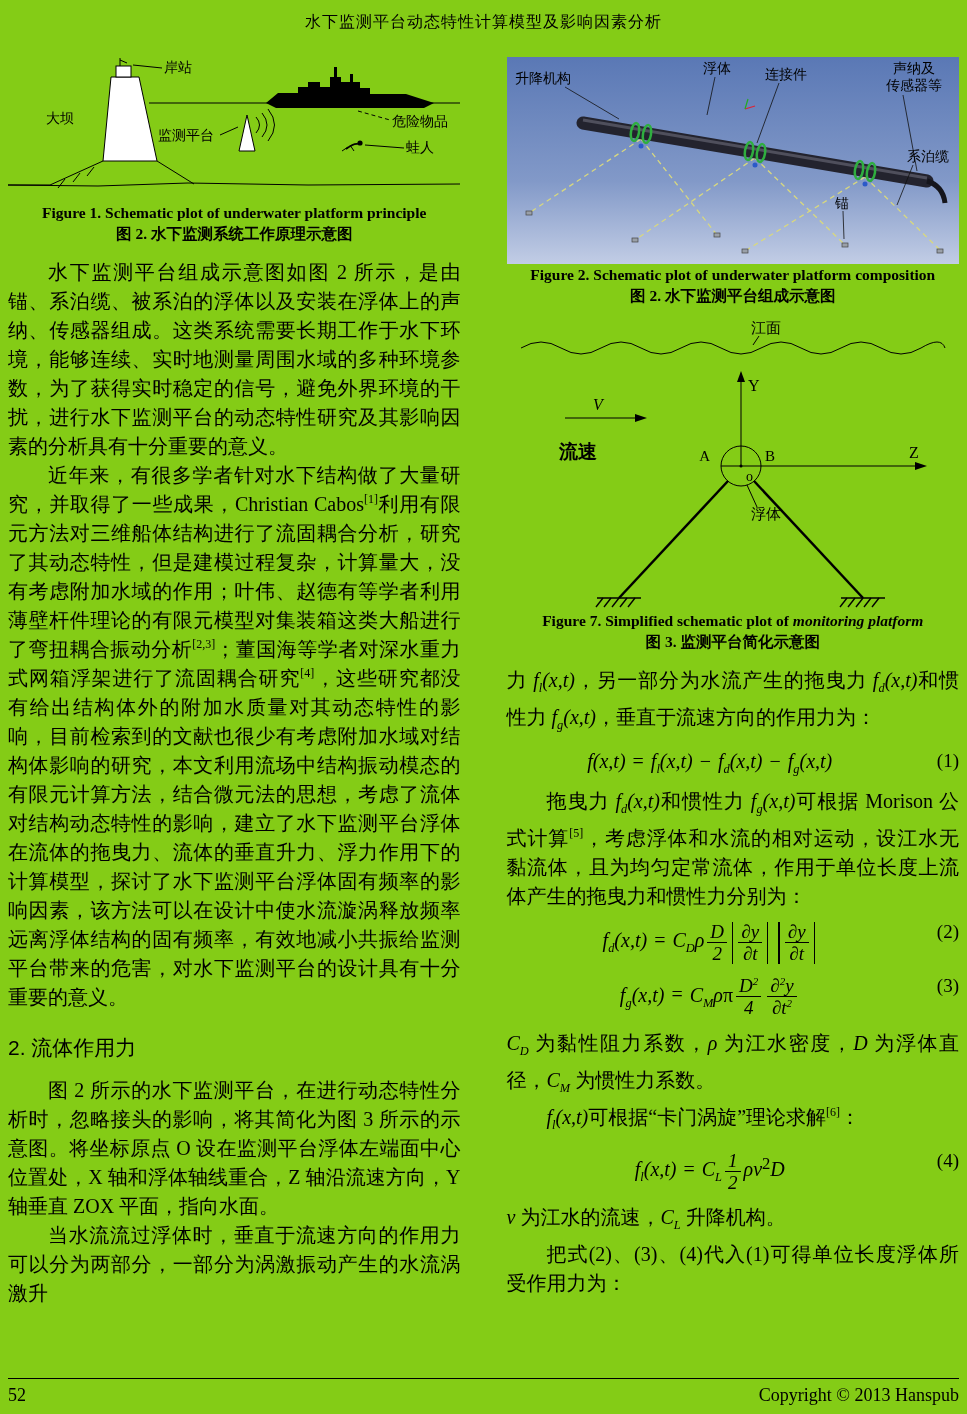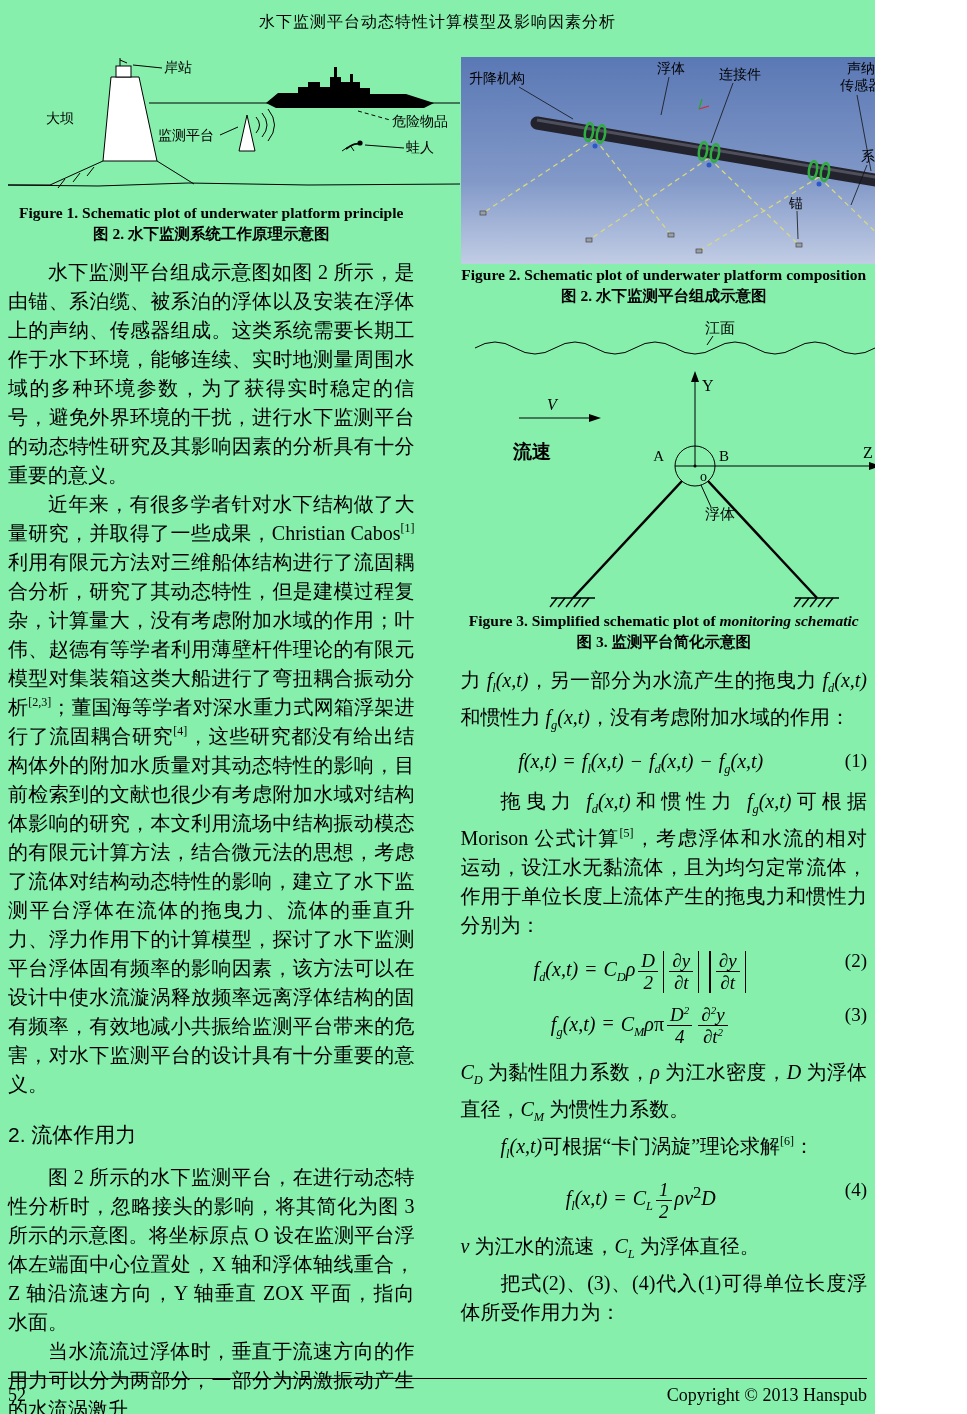--- a/index.html
+++ b/index.html
@@ -5,7 +5,7 @@
   * { margin:0; padding:0; box-sizing:border-box; }
   html,body { background:#ffffff; }
   .page {
-    position:relative; width:875px; height:1414px; background:#86efac;
+    position:relative; width:967px; height:1414px; background:#84cc16;
     padding:8px 8px 0 8px; overflow:hidden;
     font-family:"Liberation Serif","DejaVu Serif",serif; color:#000;
   }

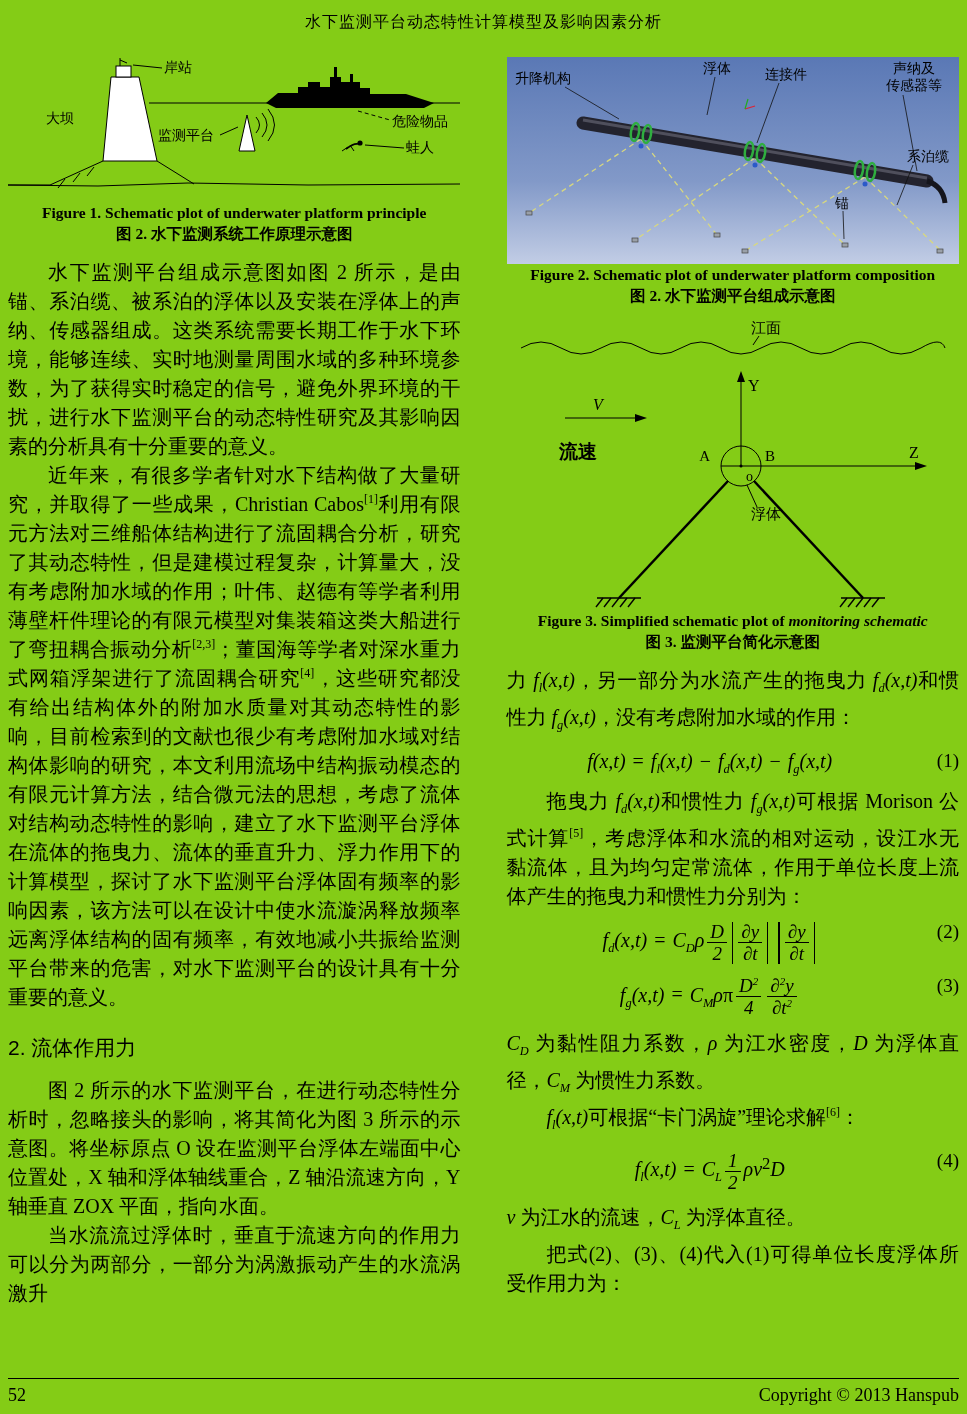--- a/index.html
+++ b/index.html
@@ -251,7 +251,7 @@
           </g>
         </svg>
         <figcaption class="figcap">
-          <div class="cap-line"><span>Figure 3. Simplified schematic plot of </span><i>monitoring schematic</i></div>
+          <div class="cap-line"><span>Figure 7. Simplified schematic plot of </span><i>monitoring schematic</i></div>
           <div class="cap-line">图 3. 监测平台简化示意图</div>
         </figcaption>
       </figure>

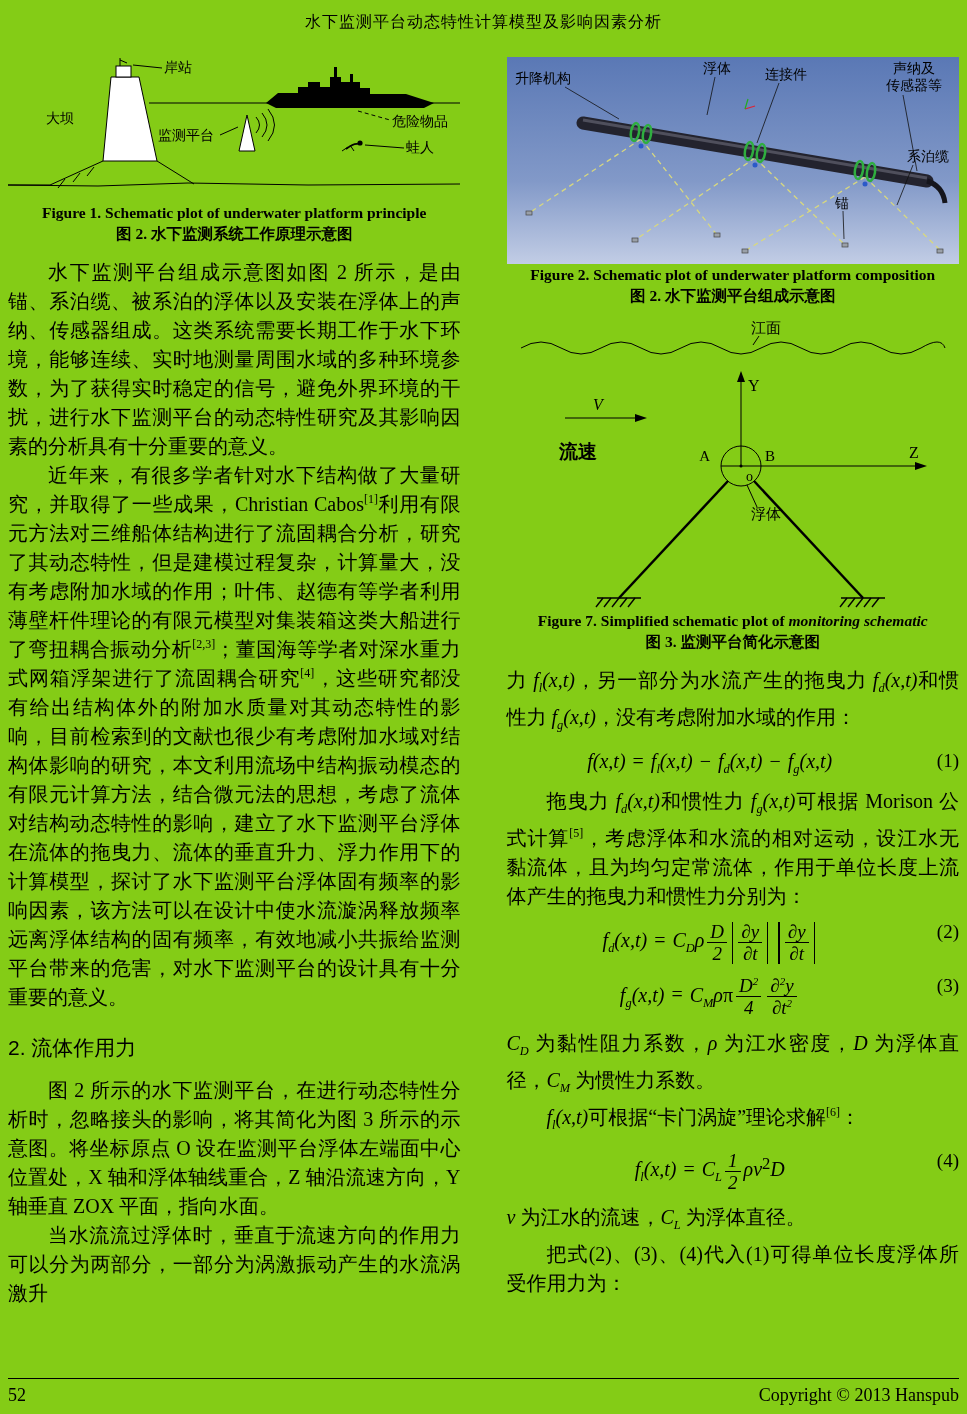--- a/index.html
+++ b/index.html
@@ -251,7 +251,7 @@
           </g>
         </svg>
         <figcaption class="figcap">
-          <div class="cap-line"><span>Figure 7. Simplified schematic plot of </span><i>monitoring schematic</i></div>
+          <div class="cap-line"><span>Figure 7. Simplified schematic plot of </span><i>monitoring platform</i></div>
           <div class="cap-line">图 3. 监测平台简化示意图</div>
         </figcaption>
       </figure>

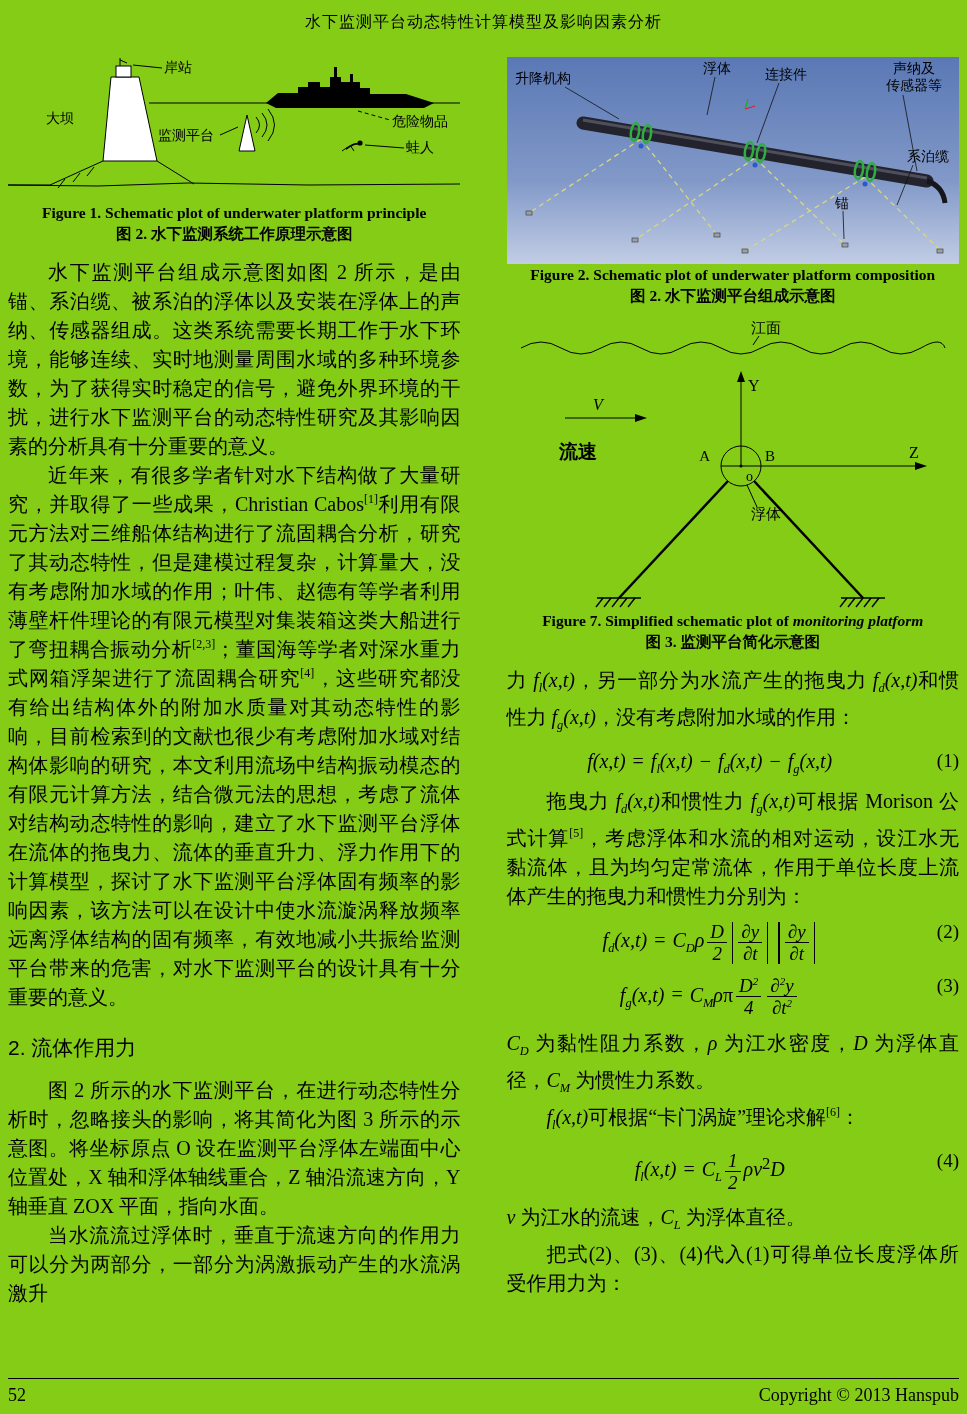--- a/index.html
+++ b/index.html
@@ -256,7 +256,7 @@
         </figcaption>
       </figure>
 
-      <p class="para after-fig"><span>力 </span><span class="math"><i>f</i><sub>l</sub><i>(x,t)</i></span><span>，另一部分为水流产生的拖曳力 </span><span class="math"><i>f</i><sub>d</sub><i>(x,t)</i></span><span>和惯性力 </span><span class="math"><i>f</i><sub>g</sub><i>(x,t)</i></span><span>，没有考虑附加水域的作用：</span></p>
+      <p class="para after-fig"><span>力 </span><span class="math"><i>f</i><sub>l</sub><i>(x,t)</i></span><span>，另一部分为水流产生的拖曳力 </span><span class="math"><i>f</i><sub>d</sub><i>(x,t)</i></span><span>和惯性力 </span><span class="math"><i>f</i><sub>g</sub><i>(x,t)</i></span><span>，垂直于流速方向的作用力为：</span></p>
 
       <div class="equation">
         <span class="eq-body math"><i>f</i><i>(x,t)</i><span class="op">=</span><i>f</i><sub>l</sub><i>(x,t)</i><span class="op">−</span><i>f</i><sub>d</sub><i>(x,t)</i><span class="op">−</span><i>f</i><sub>g</sub><i>(x,t)</i></span>

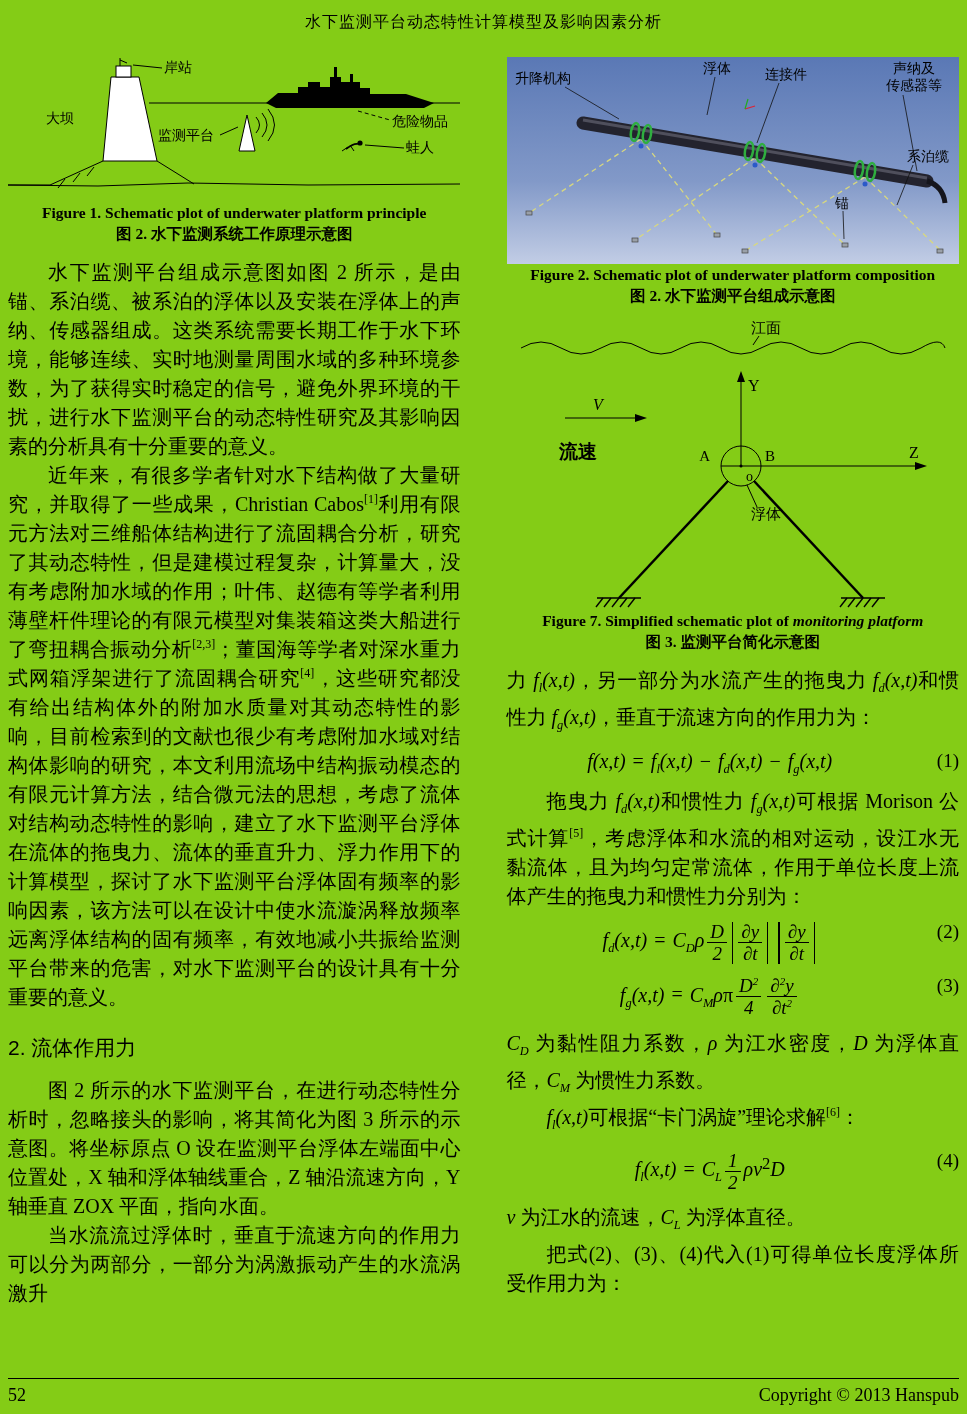--- a/index.html
+++ b/index.html
@@ -284,7 +284,7 @@
         <span class="eq-num">(4)</span>
       </div>
 
-      <p class="para"><span class="math"><i>v</i></span><span> 为江水的流速，</span><span class="math"><i>C</i><sub>L</sub></span><span> 为浮体直径。</span></p>
+      <p class="para"><span class="math"><i>v</i></span><span> 为江水的流速，</span><span class="math"><i>C</i><sub>L</sub></span><span> 升降机构。</span></p>
 
       <p class="para indent"><span>把式(2)、(3)、(4)代入(1)可得单位长度浮体所受作用力为：</span></p>
 

